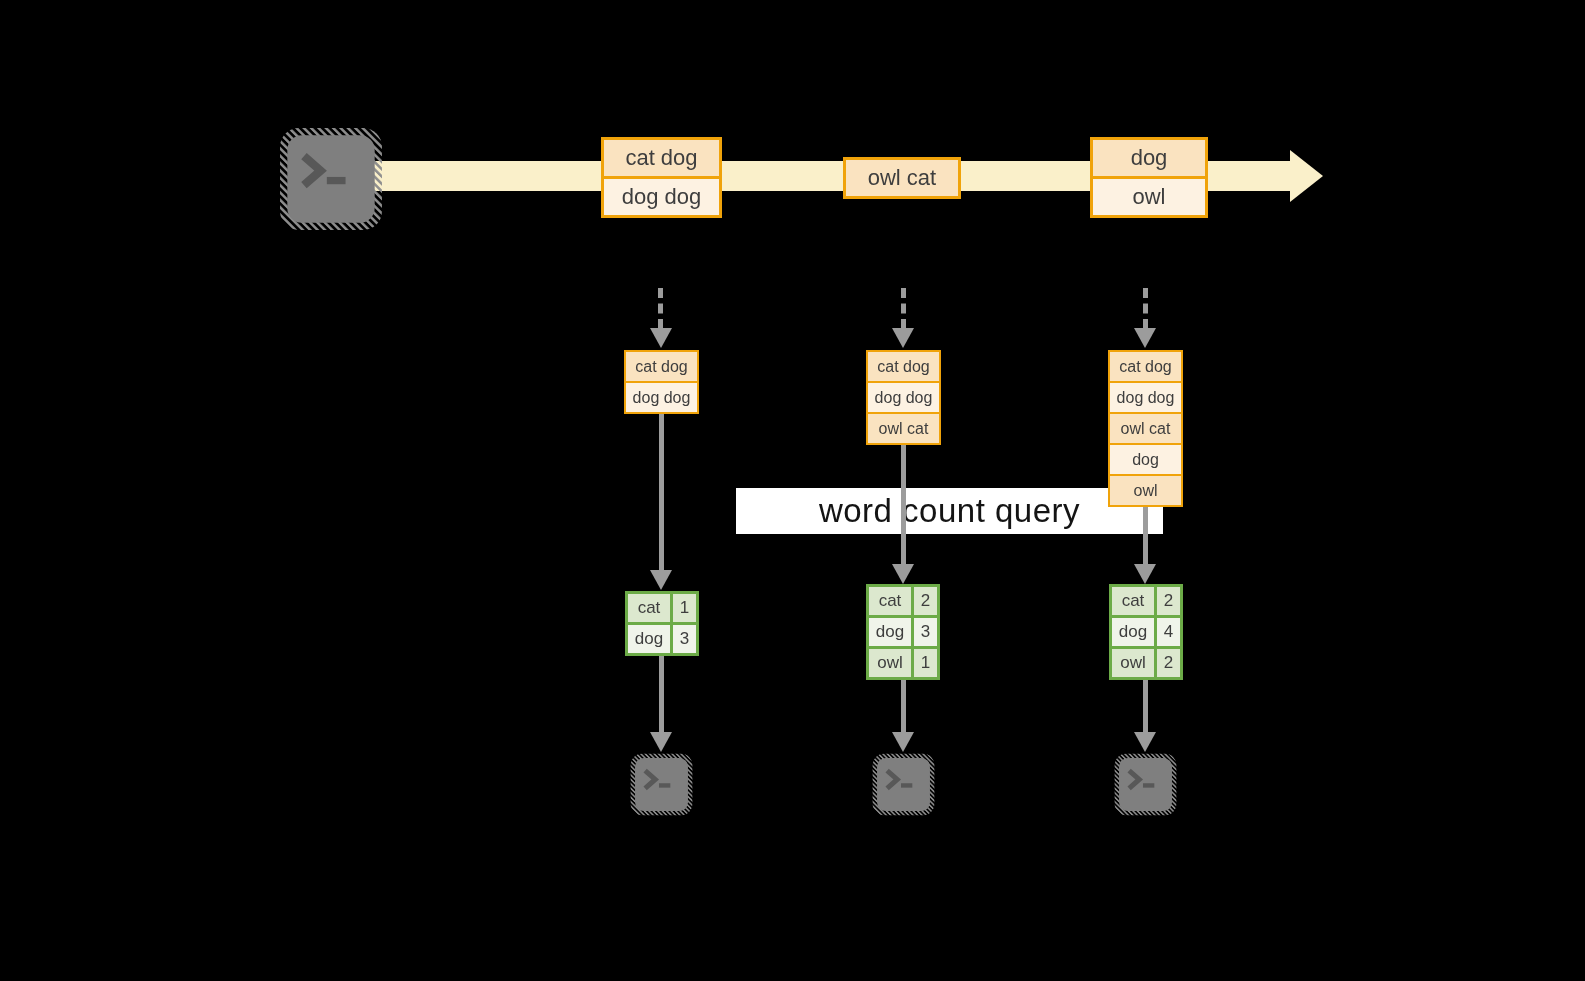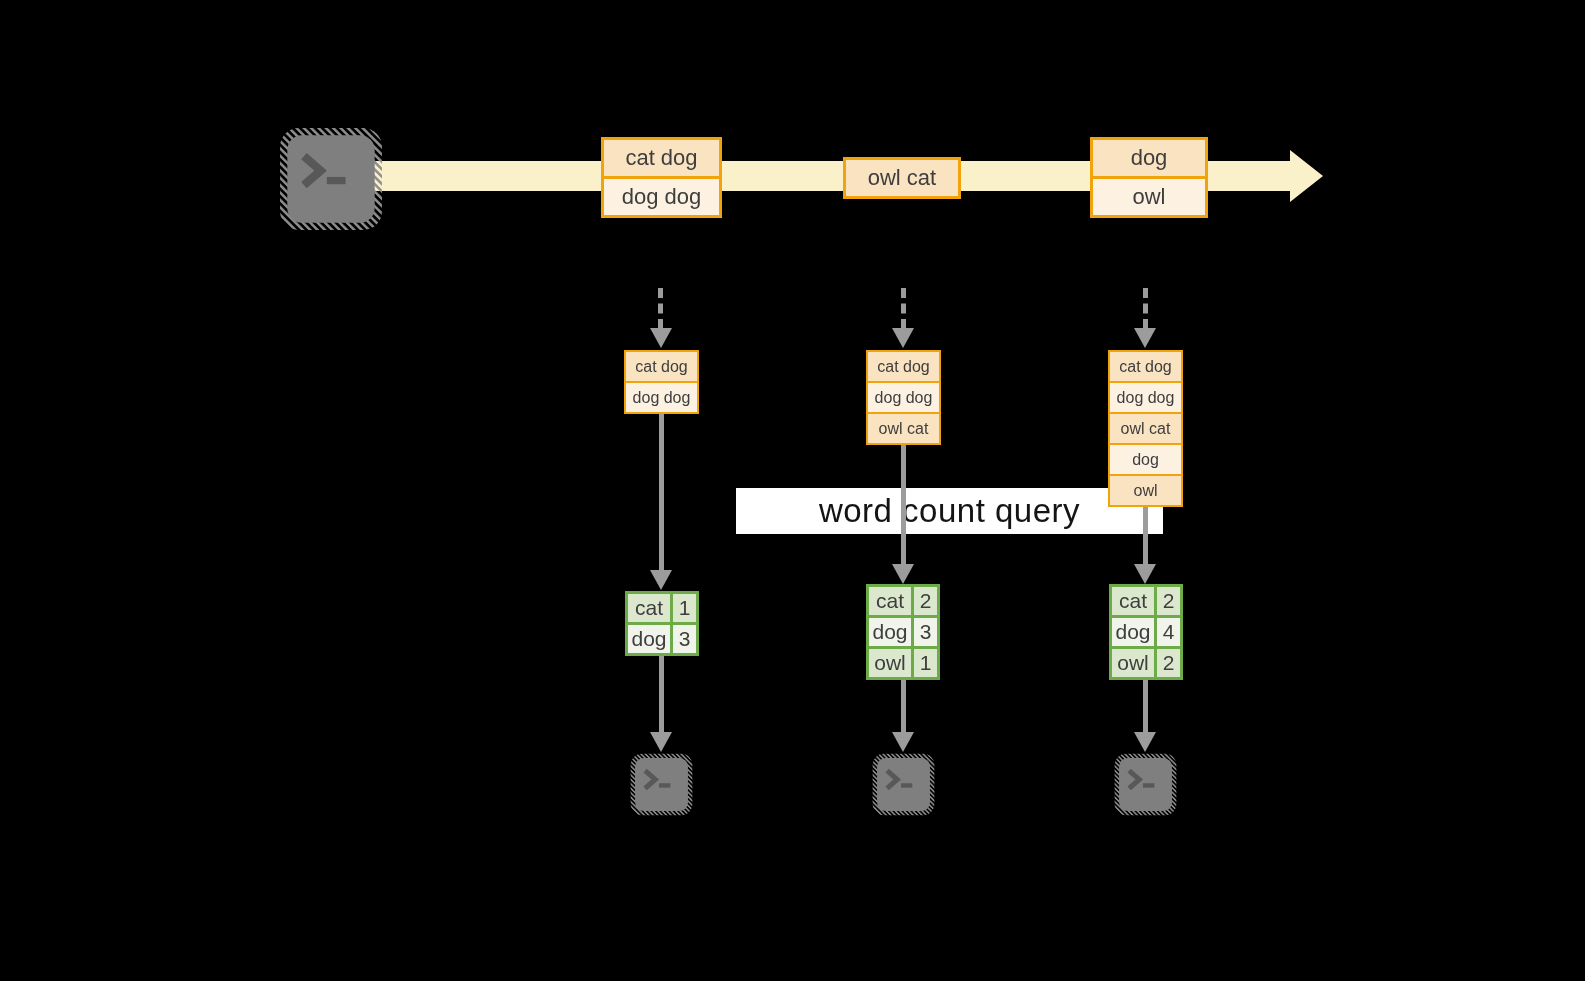--- a/index.html
+++ b/index.html
@@ -67,7 +67,7 @@
   .grow + .grow{border-top:3px solid #6CAB47;}
   .gcell{
     display:flex;align-items:center;justify-content:center;
-    font-size:21px;color:#3E3E3E;
+    font-size:17px;color:#3E3E3E;
   }
   .gcell.word{width:42px;}
   .gcell.num{width:23px;border-left:3px solid #6CAB47;}

